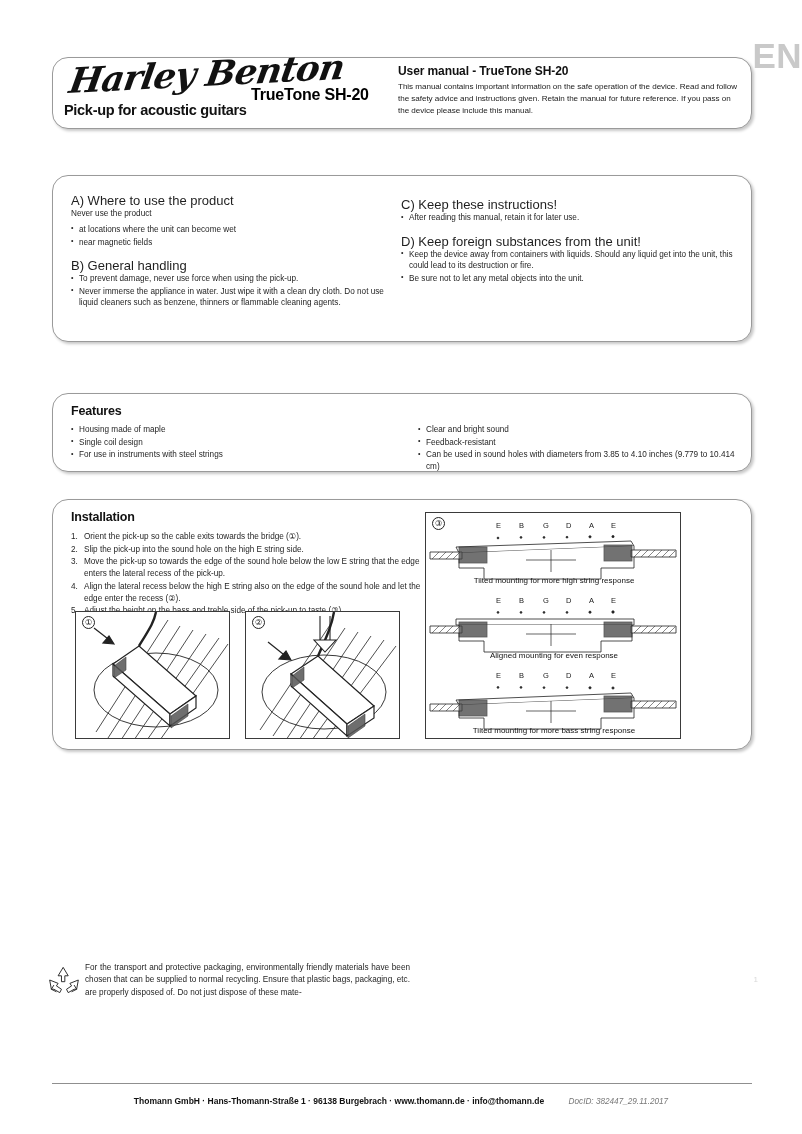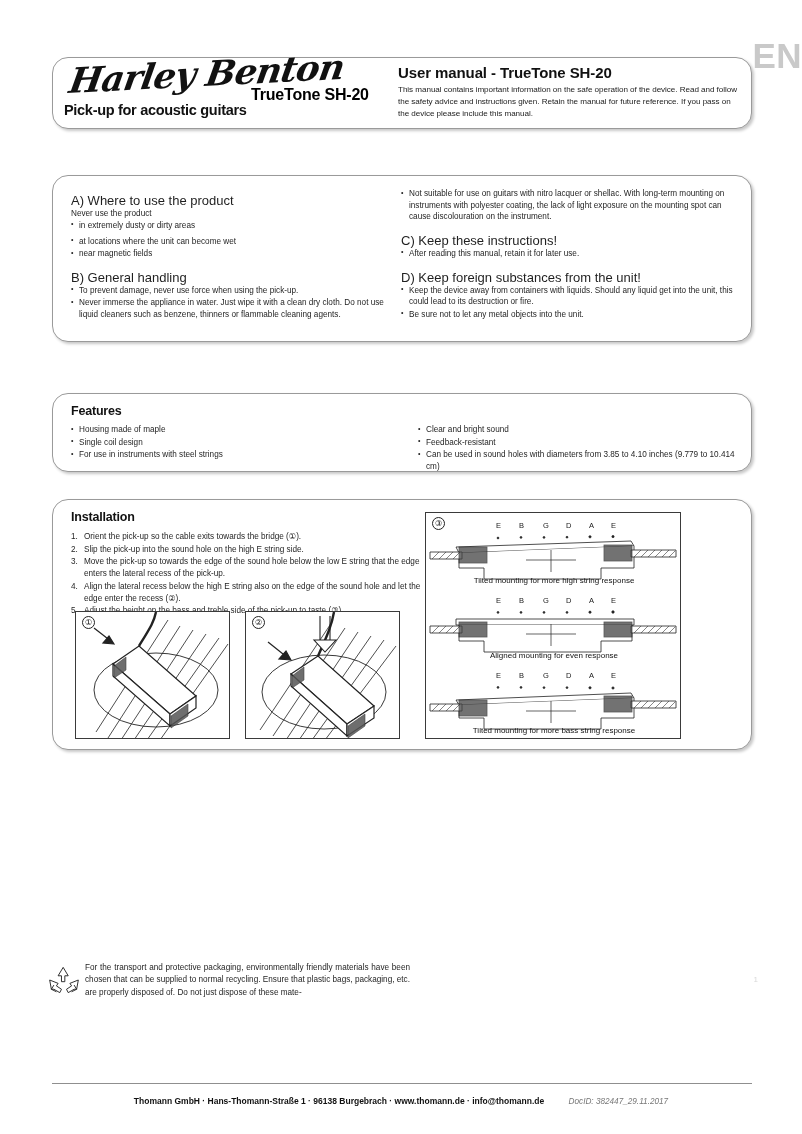--- a/index.html
+++ b/index.html
@@ -71,7 +71,7 @@
   }
   .manual-block { position: absolute; left: 345px; top: 6px; width: 345px; }
   .manual-title {
-    font-size: 15px; font-weight: bold; color: #111;
+    font-size: 12px; font-weight: bold; color: #111;
     margin-bottom: 3px; letter-spacing: -0.1px;
   }
   .manual-body {

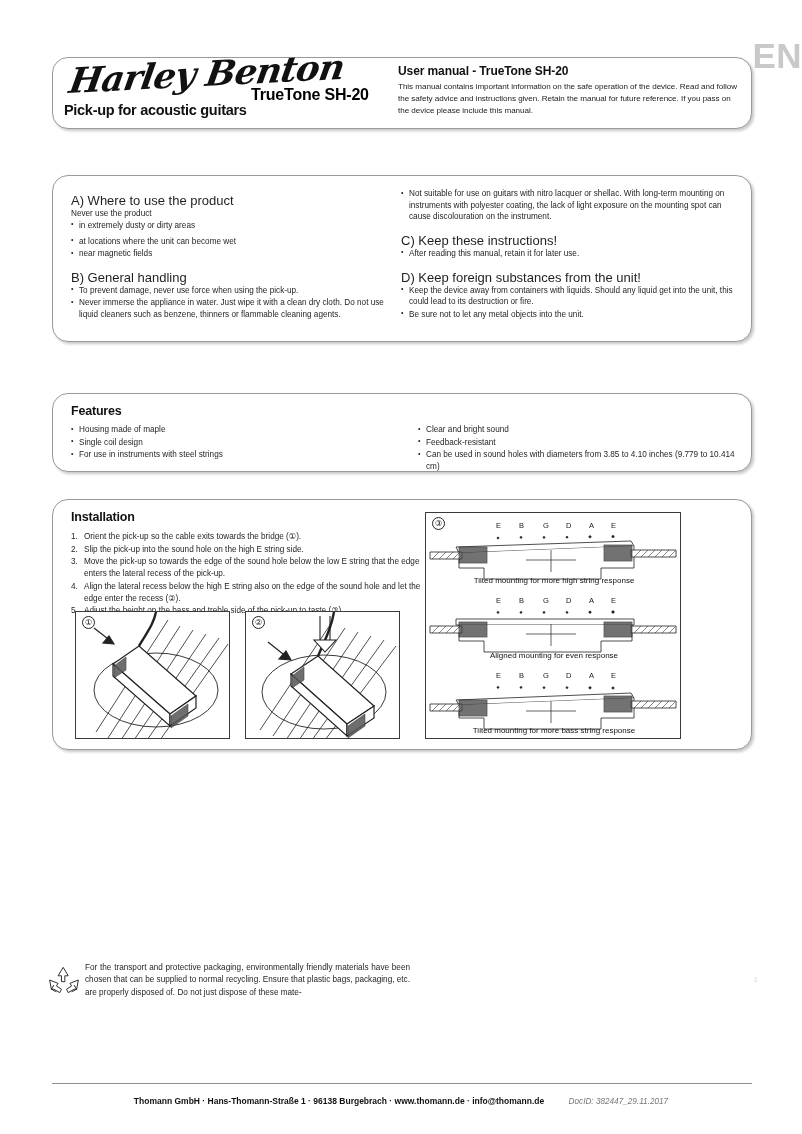--- a/index.html
+++ b/index.html
@@ -211,9 +211,6 @@
   </div>
 
   <div class="col-right">
-    <ul class="b">
-      <li>Not suitable for use on guitars with nitro lacquer or shellac. With long-term mounting on instruments with polyester coating, the lack of light exposure on the mounting spot can cause discolouration on the instrument.</li>
-    </ul>
     <div class="gap"></div>
     <div class="sub-head" style="margin-top:0">C) Keep these instructions!</div>
     <ul class="b">

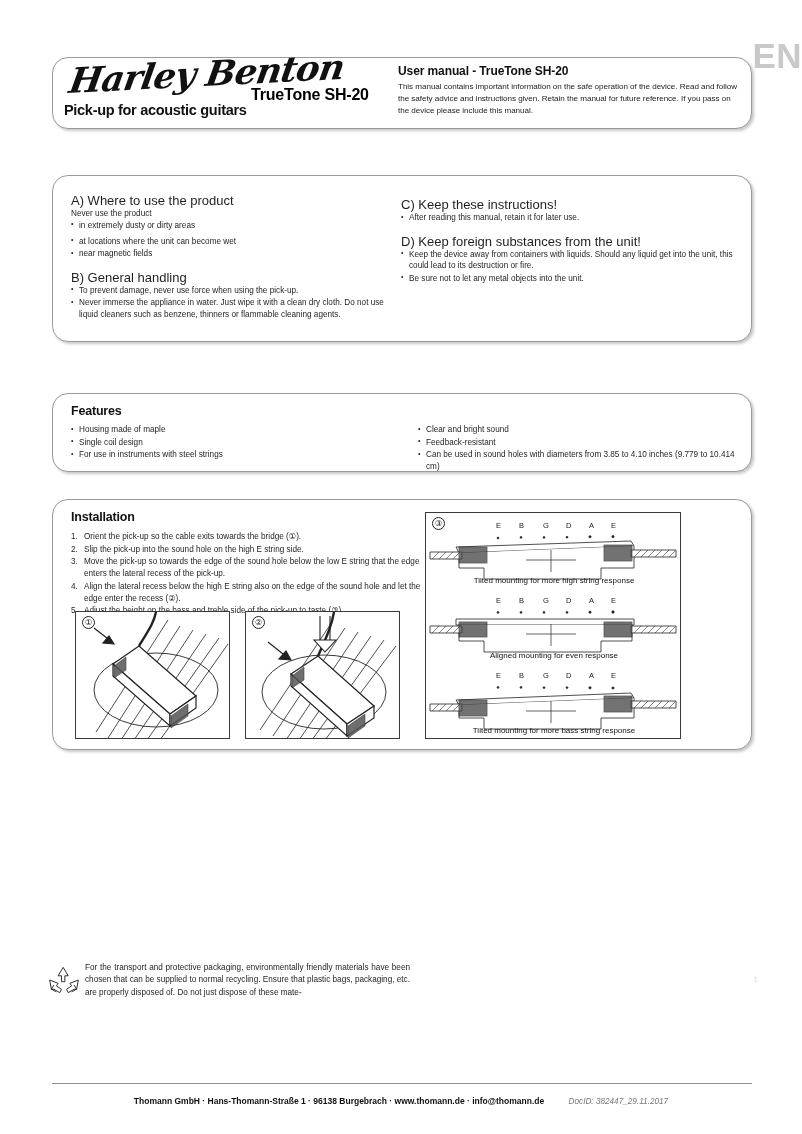--- a/index.html
+++ b/index.html
@@ -198,7 +198,6 @@
     <div class="sub-head">A) Where to use the product</div>
     <div class="plain-line">Never use the product</div>
     <ul class="b">
-      <li>in extremely dusty or dirty areas</li>
       <li style="margin-top:4px">at locations where the unit can become wet</li>
       <li>near magnetic fields</li>
     </ul>

